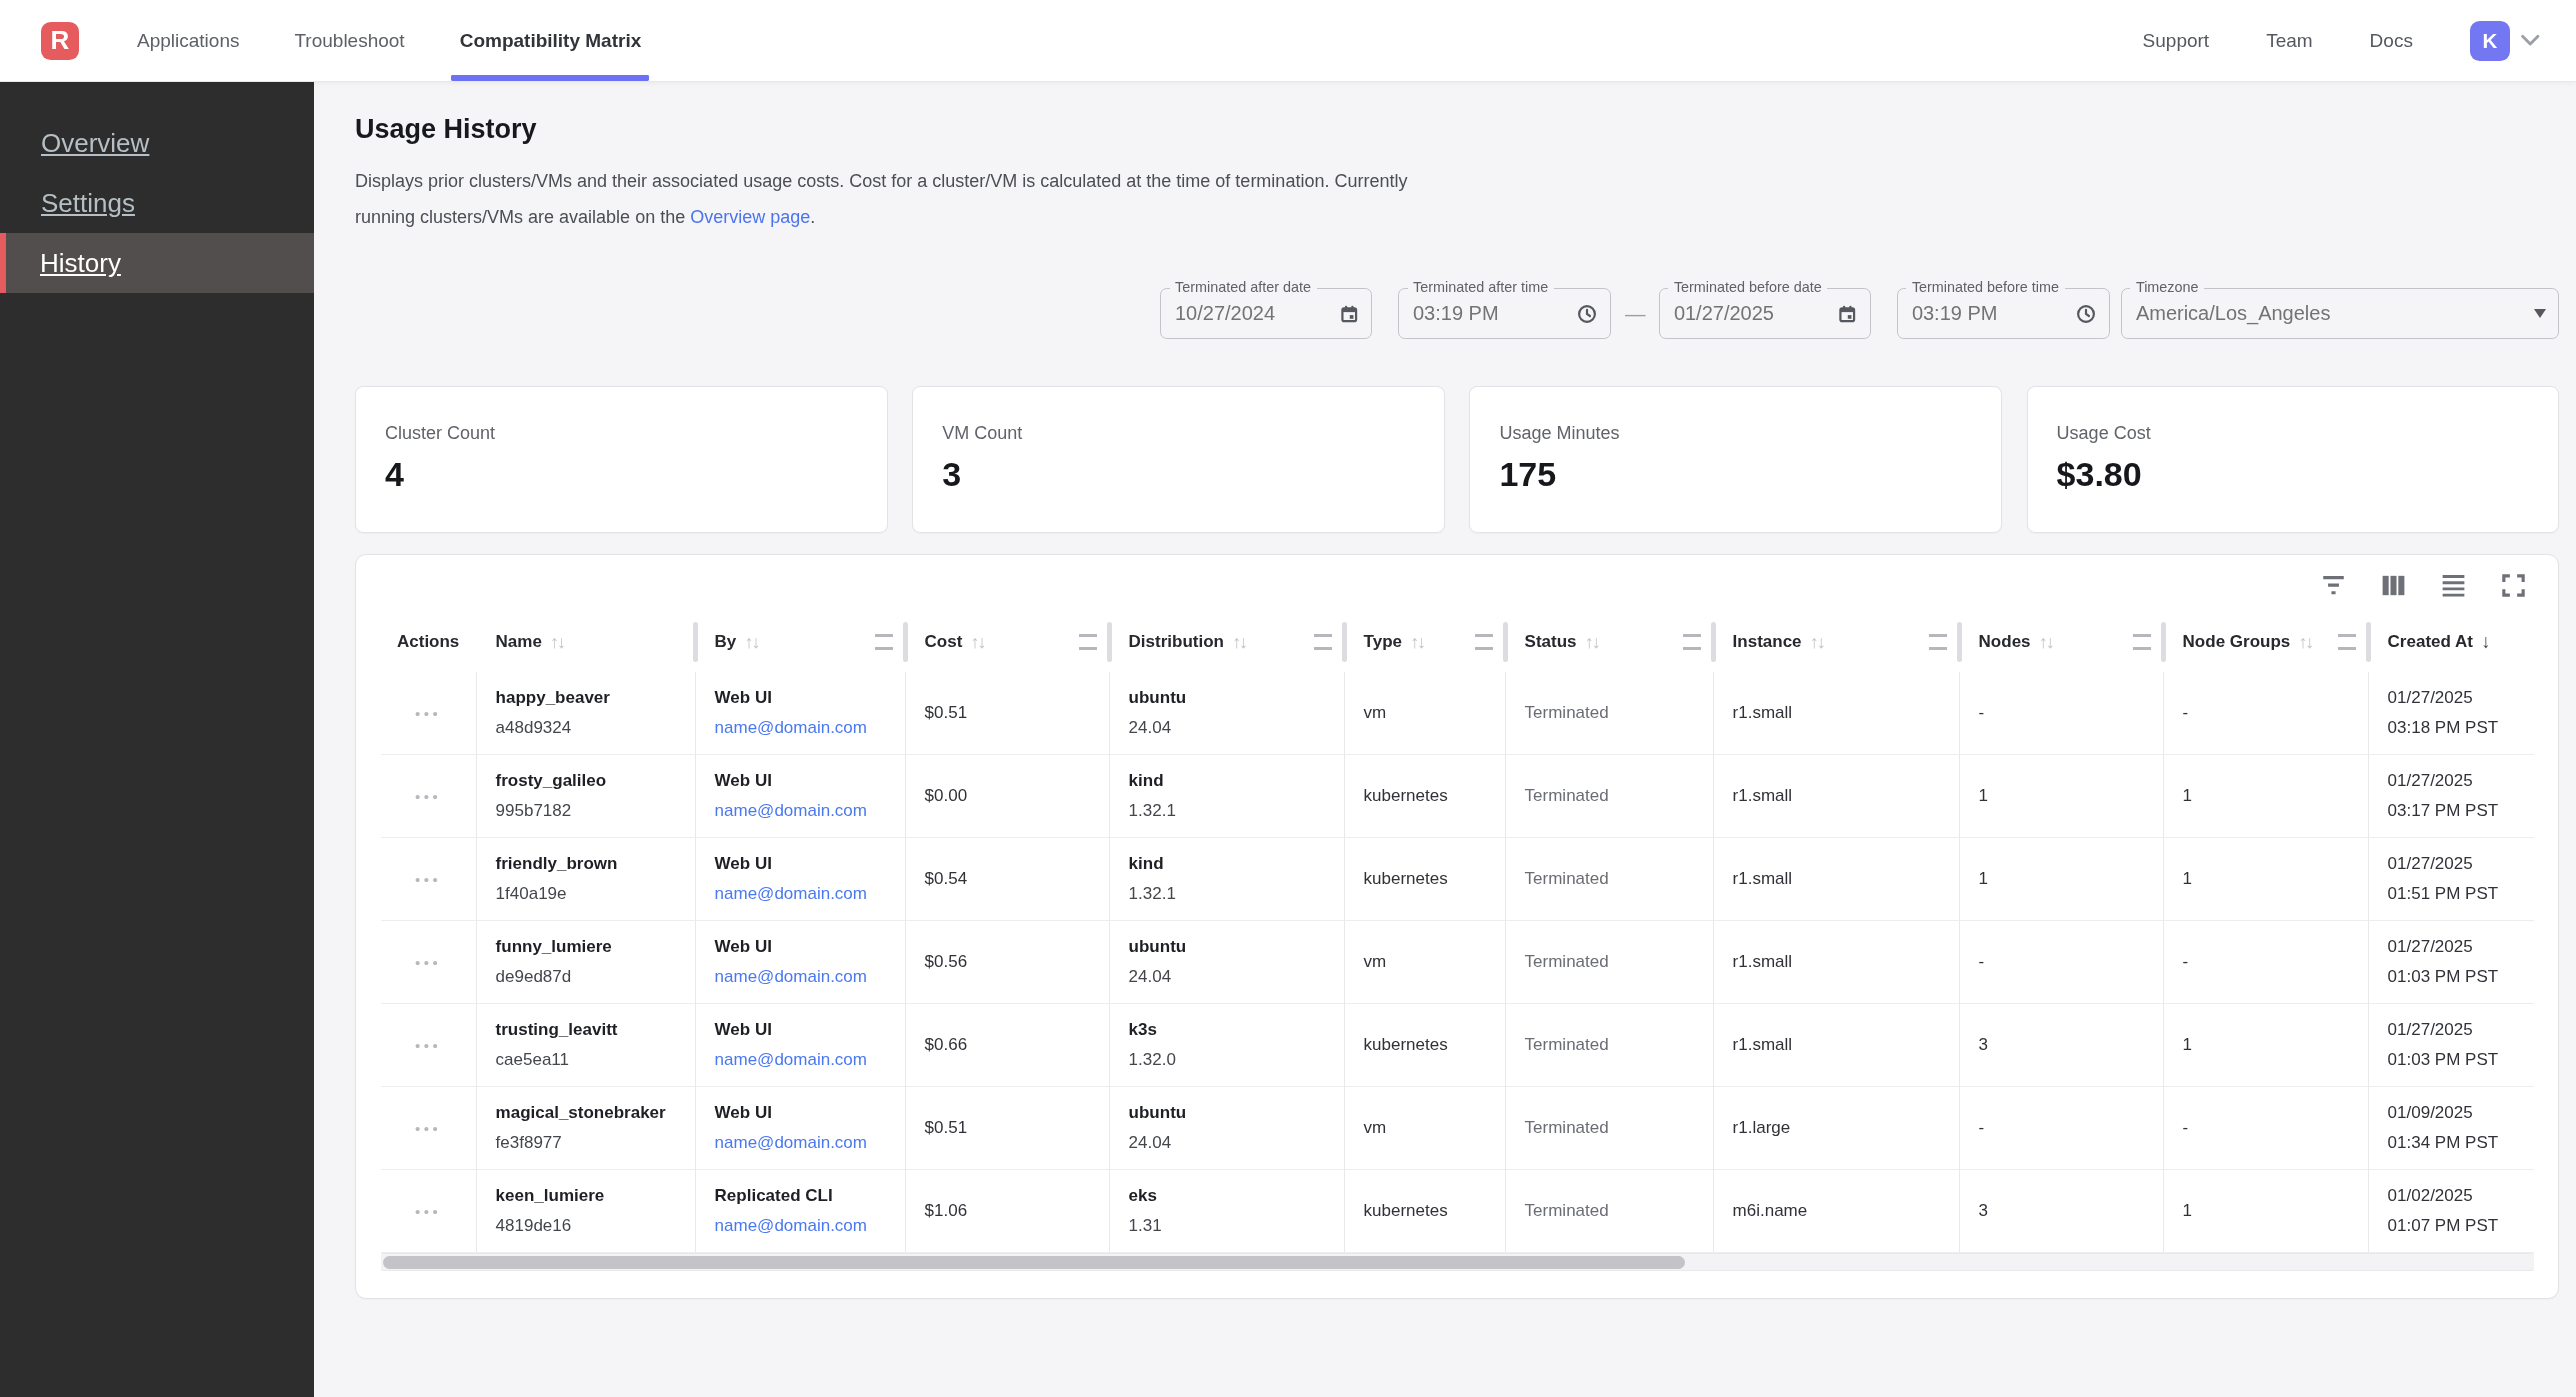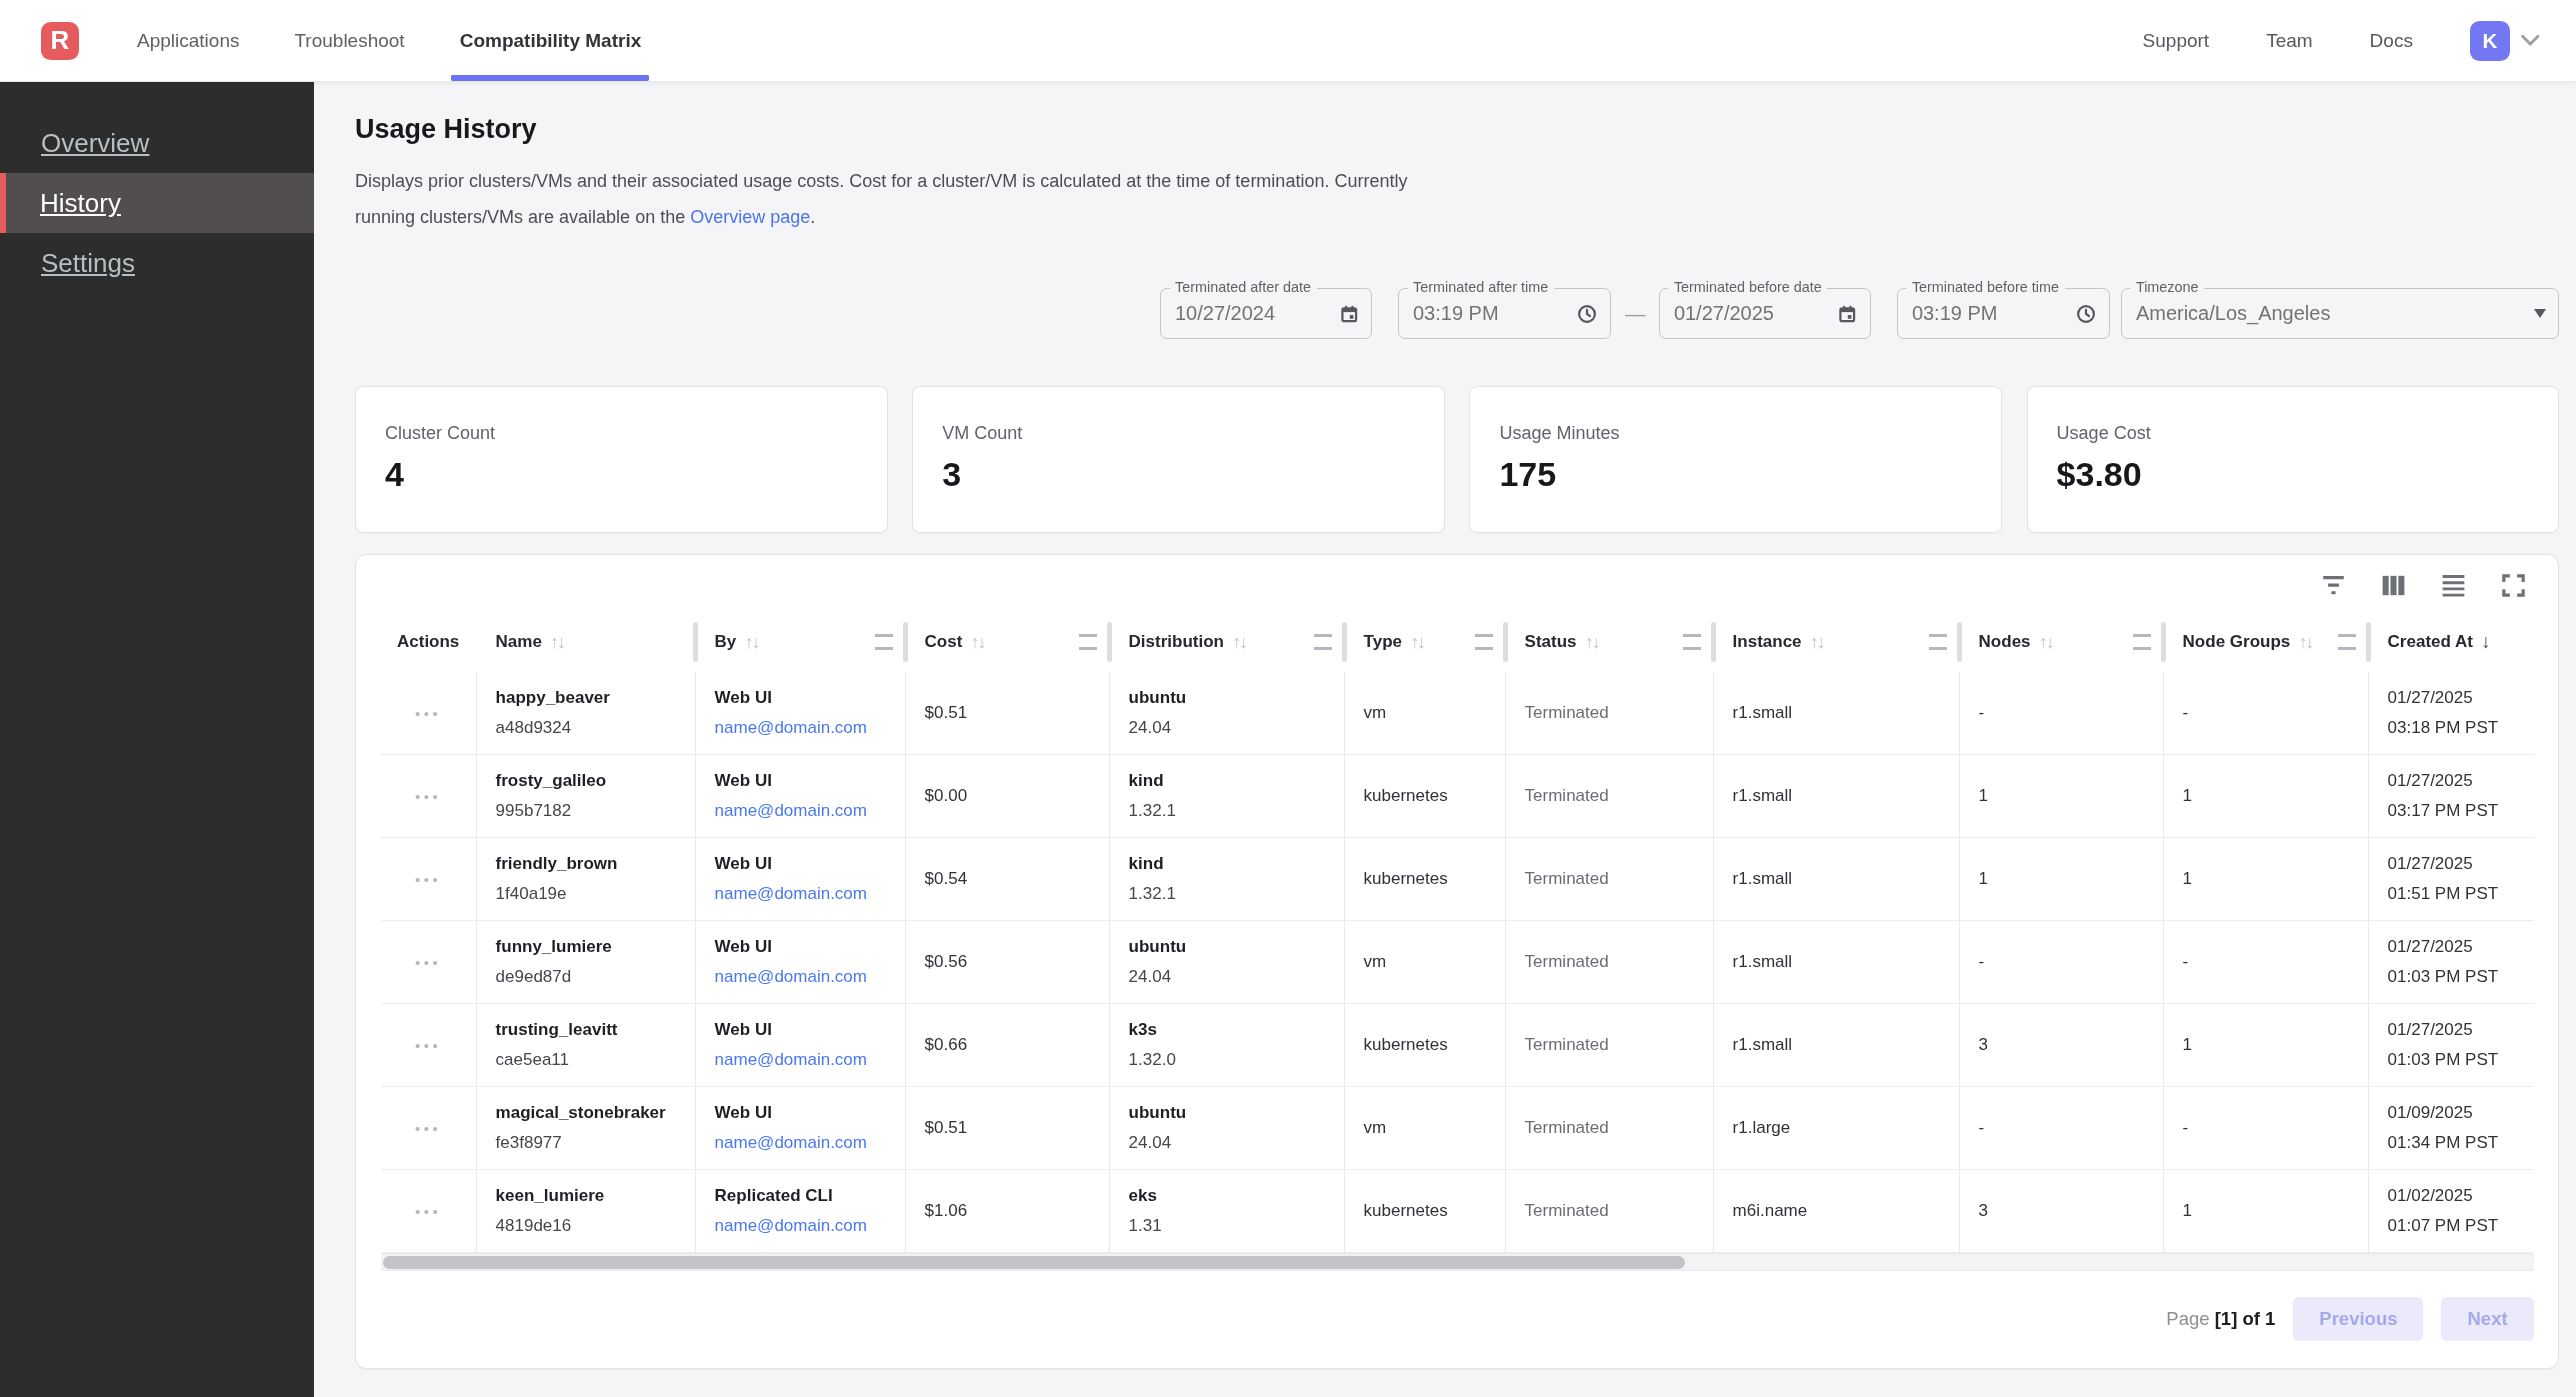--- a/index.html
+++ b/index.html
@@ -111,8 +111,8 @@
 
     <div class="sidebar">
         <div class="side-item">Overview</div>
+        <div class="side-item">Settings</div>
         <div class="side-item active">History</div>
-        <div class="side-item">Settings</div>
       </div>
 
     <div class="main">

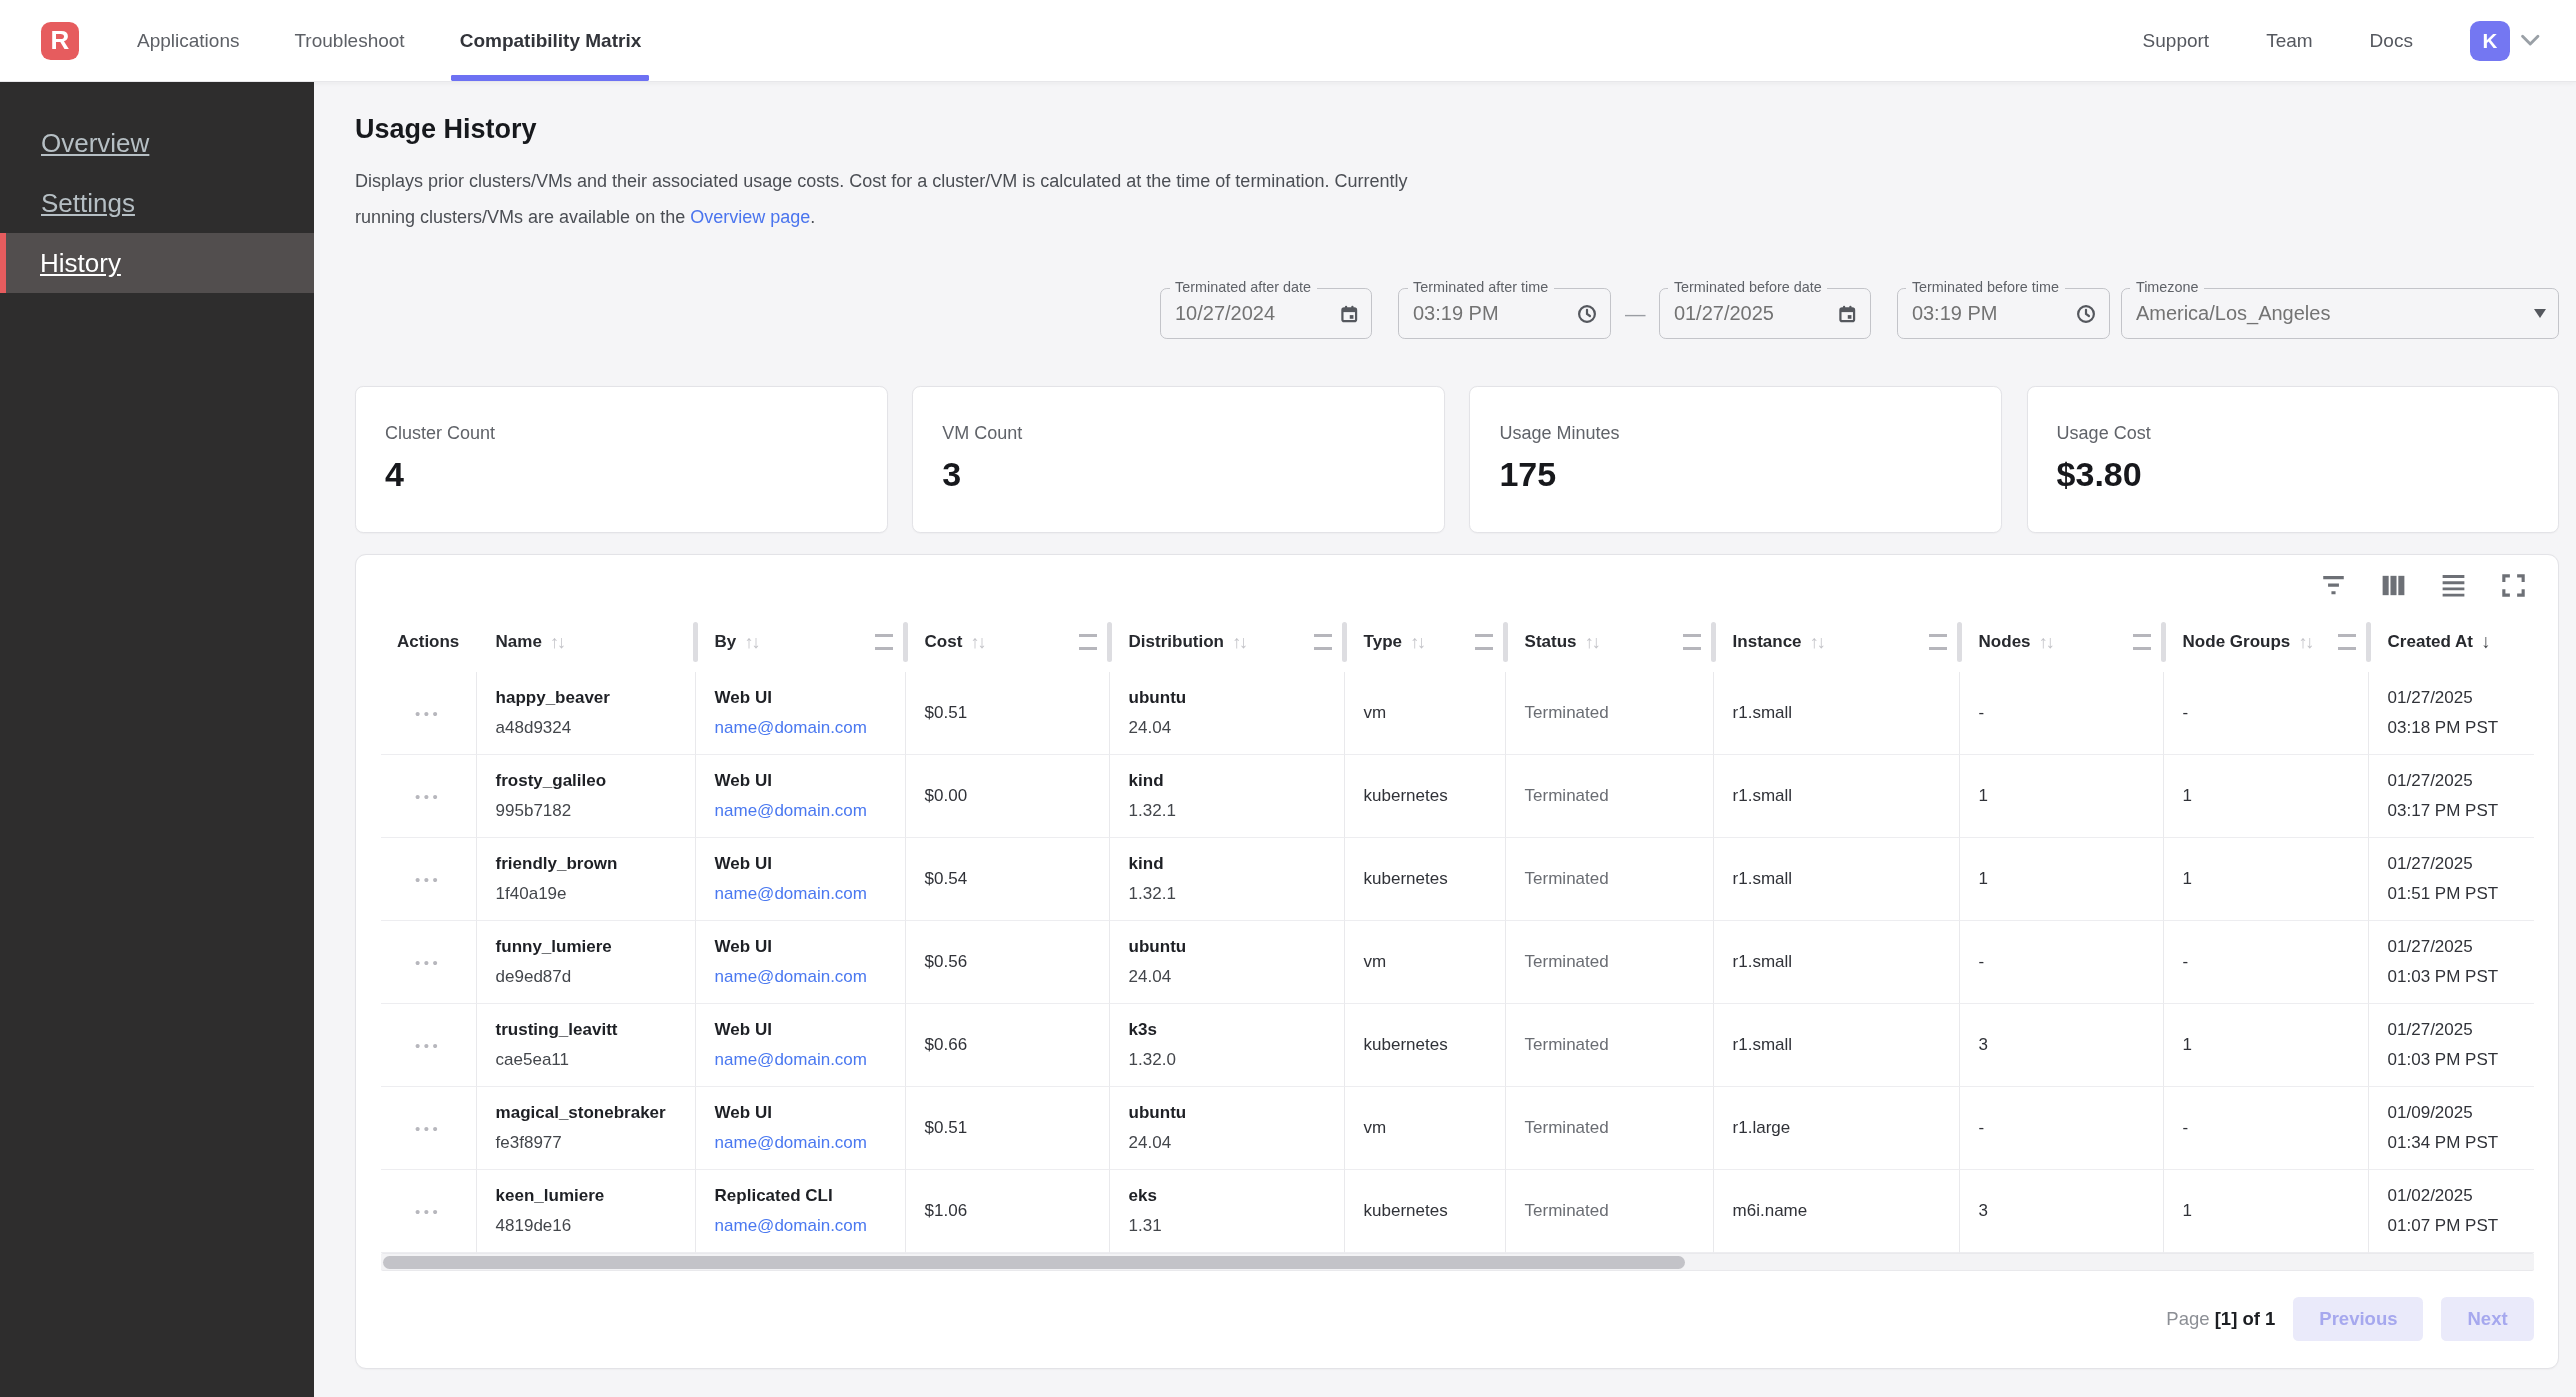--- a/index.html
+++ b/index.html
@@ -553,11 +553,6 @@
         <div class="hscroll">
           <div class="hthumb"></div>
         </div>
-        <div class="pagination">
-          <span class="page-text"><span>Page</span> <b>[1] of 1</b></span>
-          <button class="pg-btn">Previous</button>
-          <button class="pg-btn">Next</button>
-        </div>
       </div>
 
     </div>

